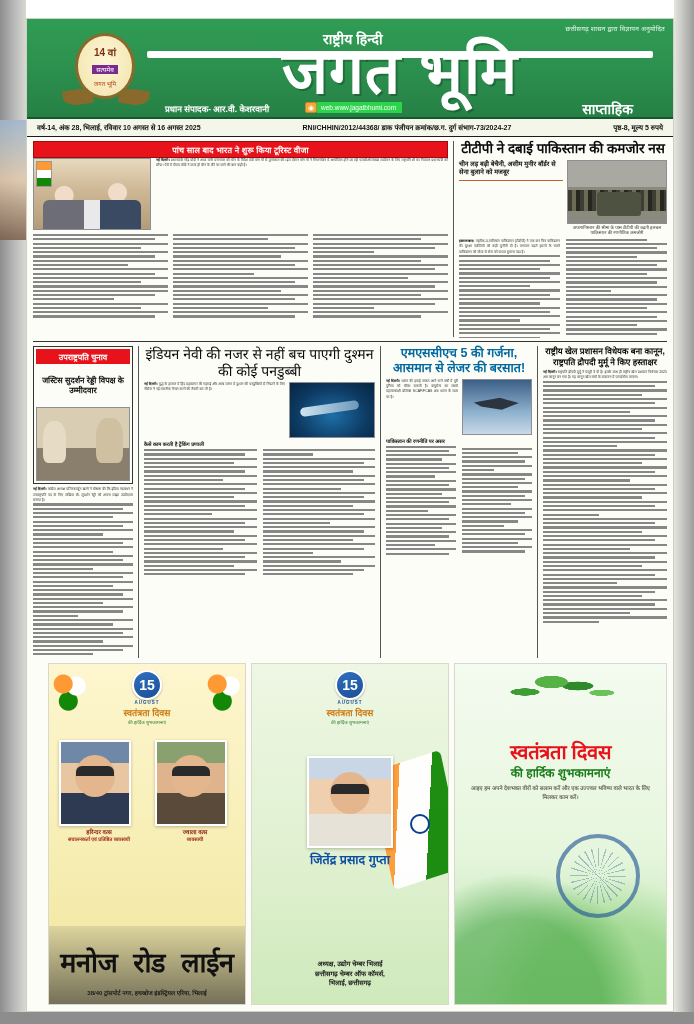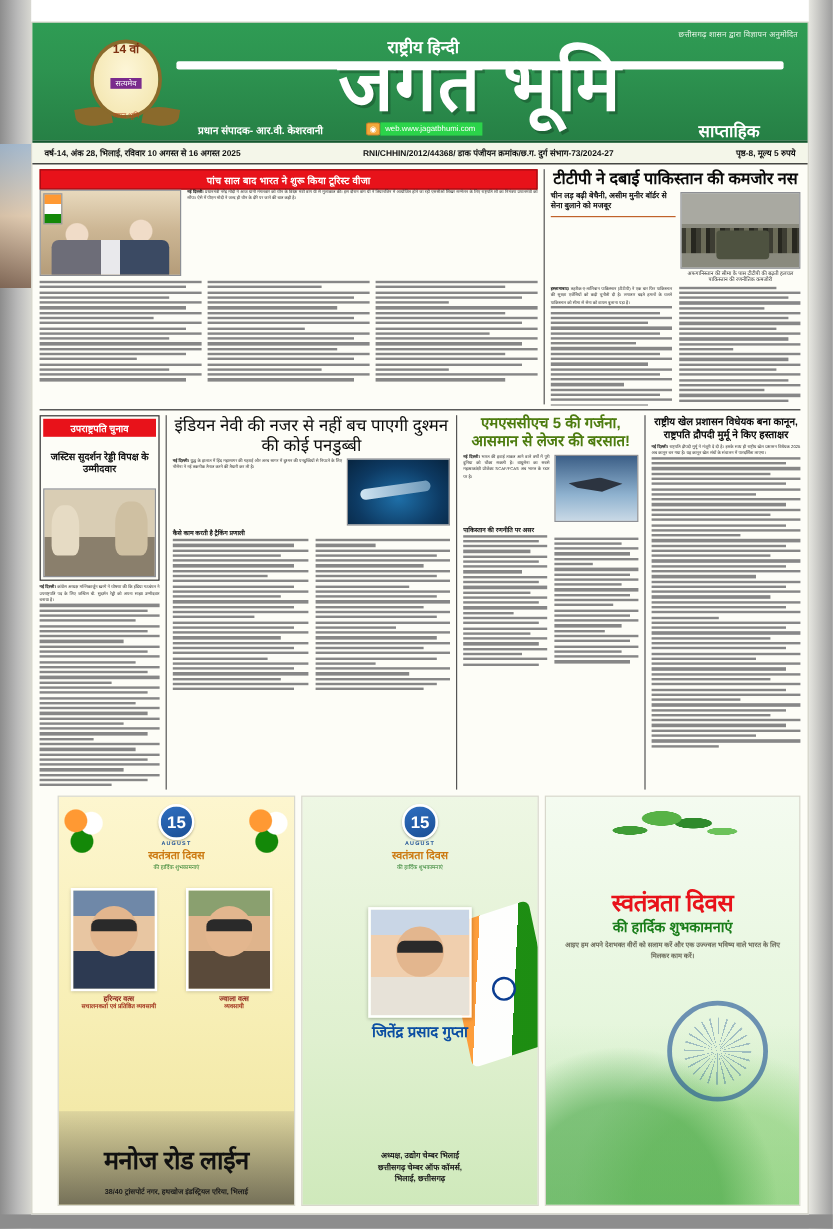--- a/index.html
+++ b/index.html
@@ -88,7 +88,7 @@
     background:radial-gradient(ellipse at 50% 40%, #fdf6d8, #f2e3a8);
     border:3px solid #8a6a2c; border-radius:50%;
     display:flex; flex-direction:column; align-items:center; justify-content:center;
-    gap:18px;
+    gap:6px;
   }
   .emblem-year { color:#7d3111; font-size:10px; font-weight:bold; }
   .emblem-mid { background:#7a2b8d; color:#fff; font-size:6.5px; padding:0 4px; }

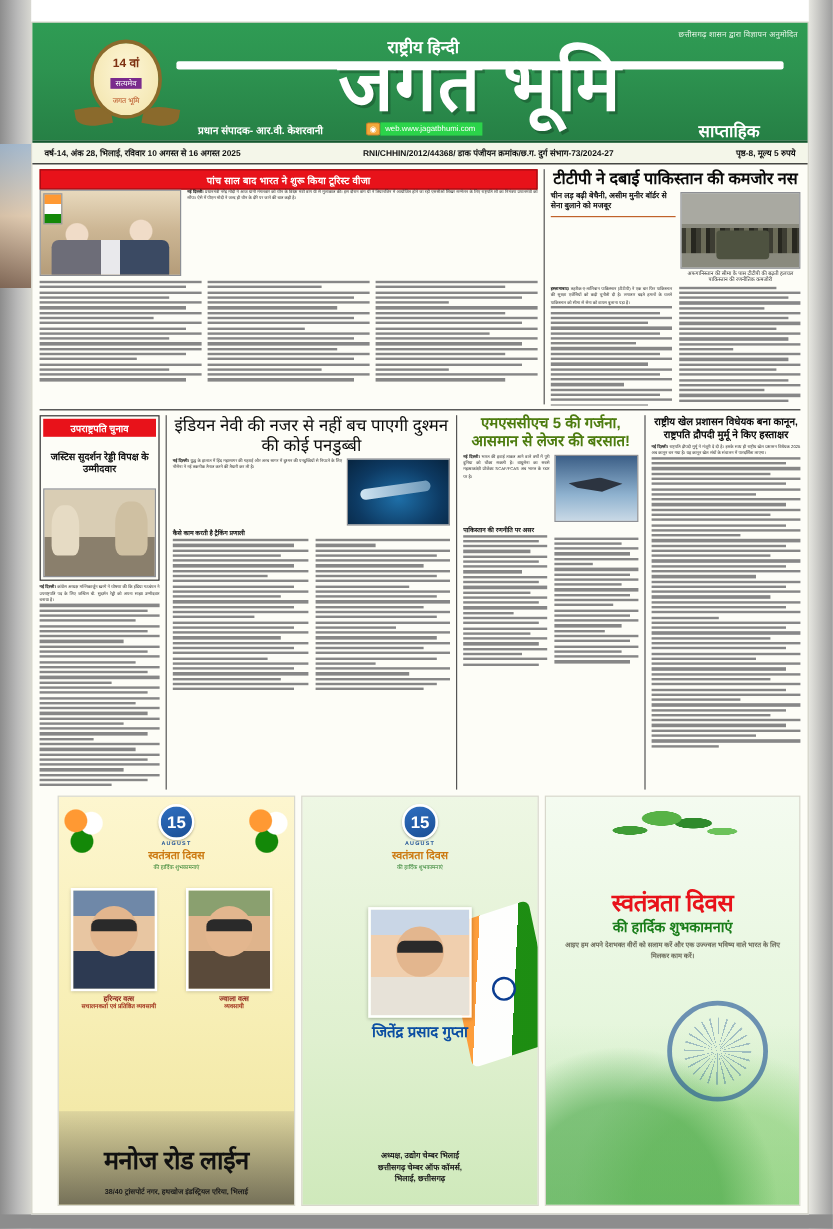--- a/index.html
+++ b/index.html
@@ -222,7 +222,7 @@
     line-height:1.18; margin-bottom:3px;
   }
   .headline-mid3 {
-    font-size:12.5px; font-weight:bold; color:#4d7c0f; text-align:center;
+    font-size:12.5px; font-weight:bold; color:#0369a1; text-align:center;
     line-height:1.18; margin-bottom:3px;
   }
   .headline-mid4 {

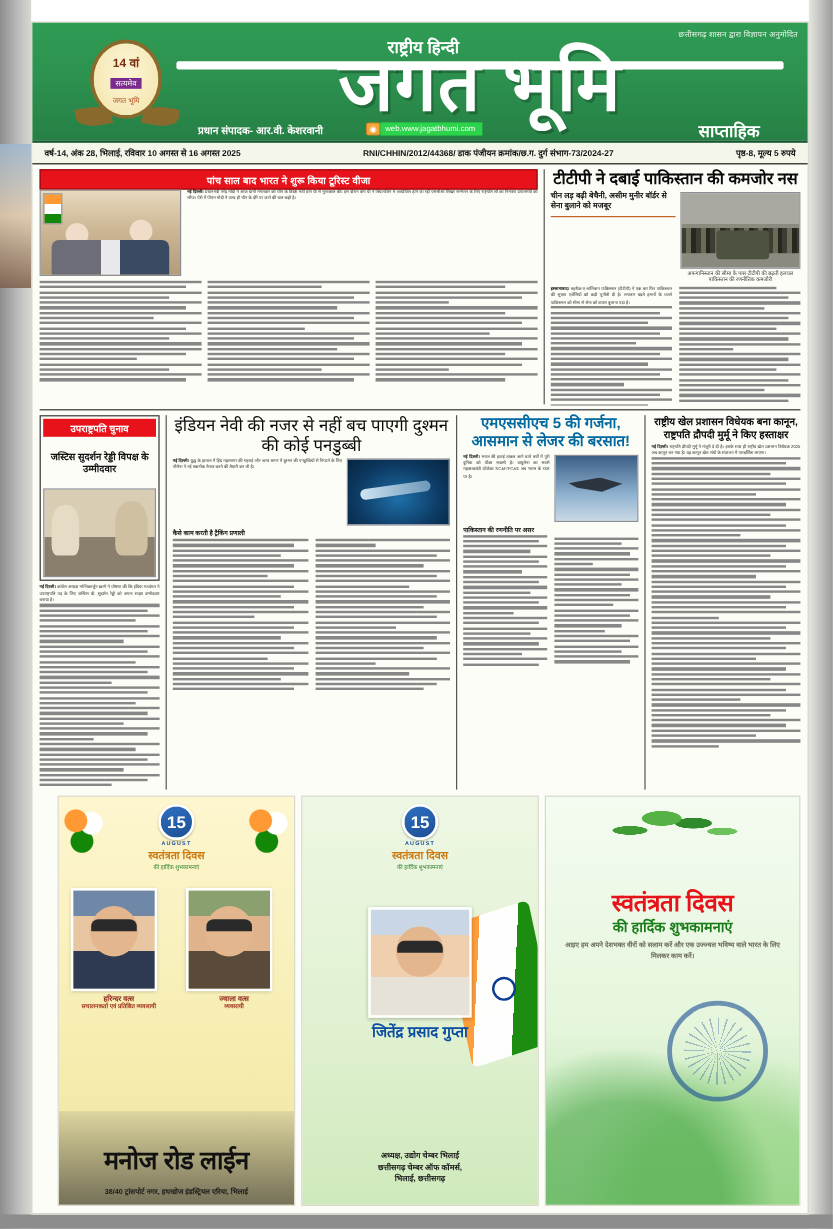--- a/index.html
+++ b/index.html
@@ -300,7 +300,7 @@
 
   .ad1-title {
     position:absolute; left:0; right:0; bottom:24px; text-align:center;
-    font-size:21px; font-weight:bold; color:#111; letter-spacing:-.3px;
+    font-size:27px; font-weight:bold; color:#111; letter-spacing:-.3px;font-family:Liberation Mono, monospace;
   }
   .ad1-addr {
     position:absolute; left:0; right:0; bottom:7px; text-align:center;

